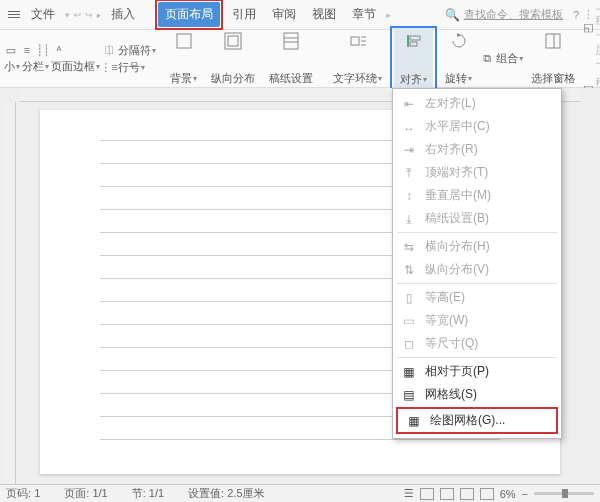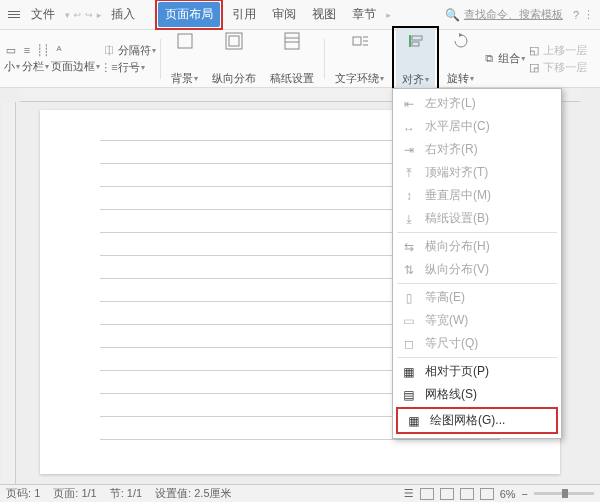--- a/index.html
+++ b/index.html
@@ -20,7 +20,7 @@
 .ribbon-label { font-size: 11px; color: #555; white-space: nowrap; display: flex; align-items: center; gap: 1px; }
 .caret { font-size: 8px; color: #888; }
 .ribbon-sep { width: 1px; height: 40px; background: #e0e0e0; margin: 0 2px; }
-.red-box-btn { border: 2px solid #000000; padding: 0 2px; }
+.red-box-btn { border: 2px solid #3b82f6; padding: 0 2px; }
 .stack-col { display: flex; flex-direction: column; gap: 2px; font-size: 11px; color: #555; }
 .stack-row { display: flex; align-items: center; gap: 2px; }
 .mini-icon { width: 14px; height: 14px; display: inline-flex; align-items: center; justify-content: center; color: #777; font-size: 11px; }

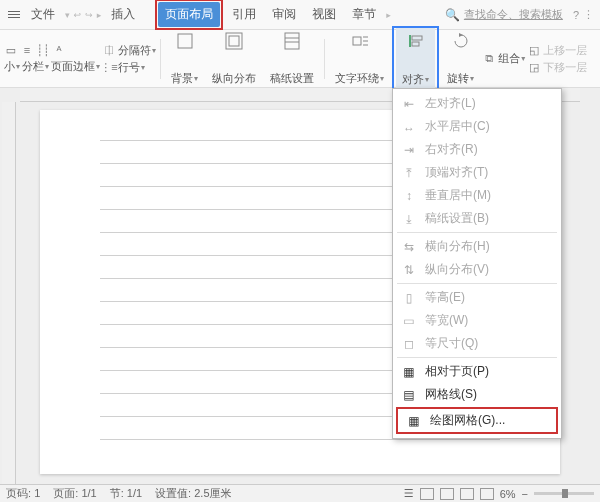--- a/index.html
+++ b/index.html
@@ -194,6 +194,15 @@
         </span>
       </div>
   </div>
+  <div class="ribbon-group">
+    <div class="ribbon-icon">
+        <svg width="20" height="20">
+          <rect x="3" y="3" width="14" height="14" fill="none" stroke="#888"></rect>
+          <line x1="11" y1="3" x2="11" y2="17" stroke="#888"></line>
+        </svg>
+      </div>
+    <div class="ribbon-label">选择窗格</div>
+  </div>
   <div class="stack-col" style="color:#bbb;">
     <div class="stack-row">
         <span class="mini-icon">◱</span>

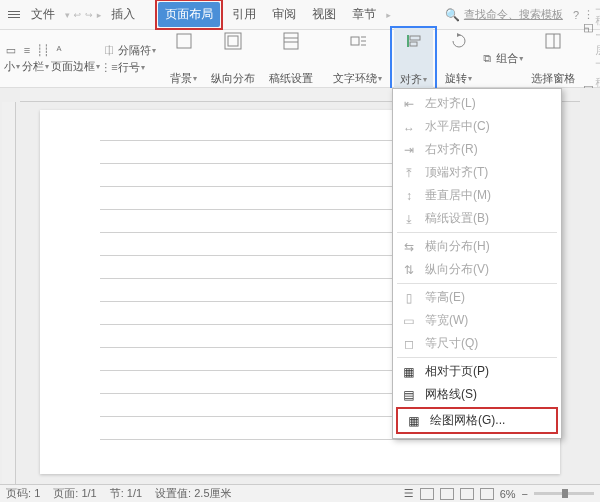--- a/index.html
+++ b/index.html
@@ -35,7 +35,7 @@
 .menu-sep { height: 1px; background: #e0e0e0; margin: 2px 4px; }
 .menu-icon-slot { width: 16px; height: 16px; display: flex; align-items: center; justify-content: center; color: inherit; }
 .red-menu-box { border: 2px solid #cc3333; margin: 1px 3px; padding: 0; }
-.status-bar { position: absolute; bottom: 0; left: 0; right: 0; height: 18px; background: #f2f2f2; border-top: 1px solid #ccc; display: flex; align-items: center; padding: 0 6px; font-size: 11px; color: #666; gap: 13px; }
+.status-bar { position: absolute; bottom: 0; left: 0; right: 0; height: 18px; background: #f2f2f2; border-top: 1px solid #ccc; display: flex; align-items: center; padding: 0 6px; font-size: 11px; color: #666; gap: 24px; }
 .status-right { margin-left: auto; display: flex; align-items: center; gap: 6px; }
 .view-btn { width: 14px; height: 12px; border: 1px solid #999; }
 .zoom-slider { width: 60px; height: 3px; background: #ccc; position: relative; }

